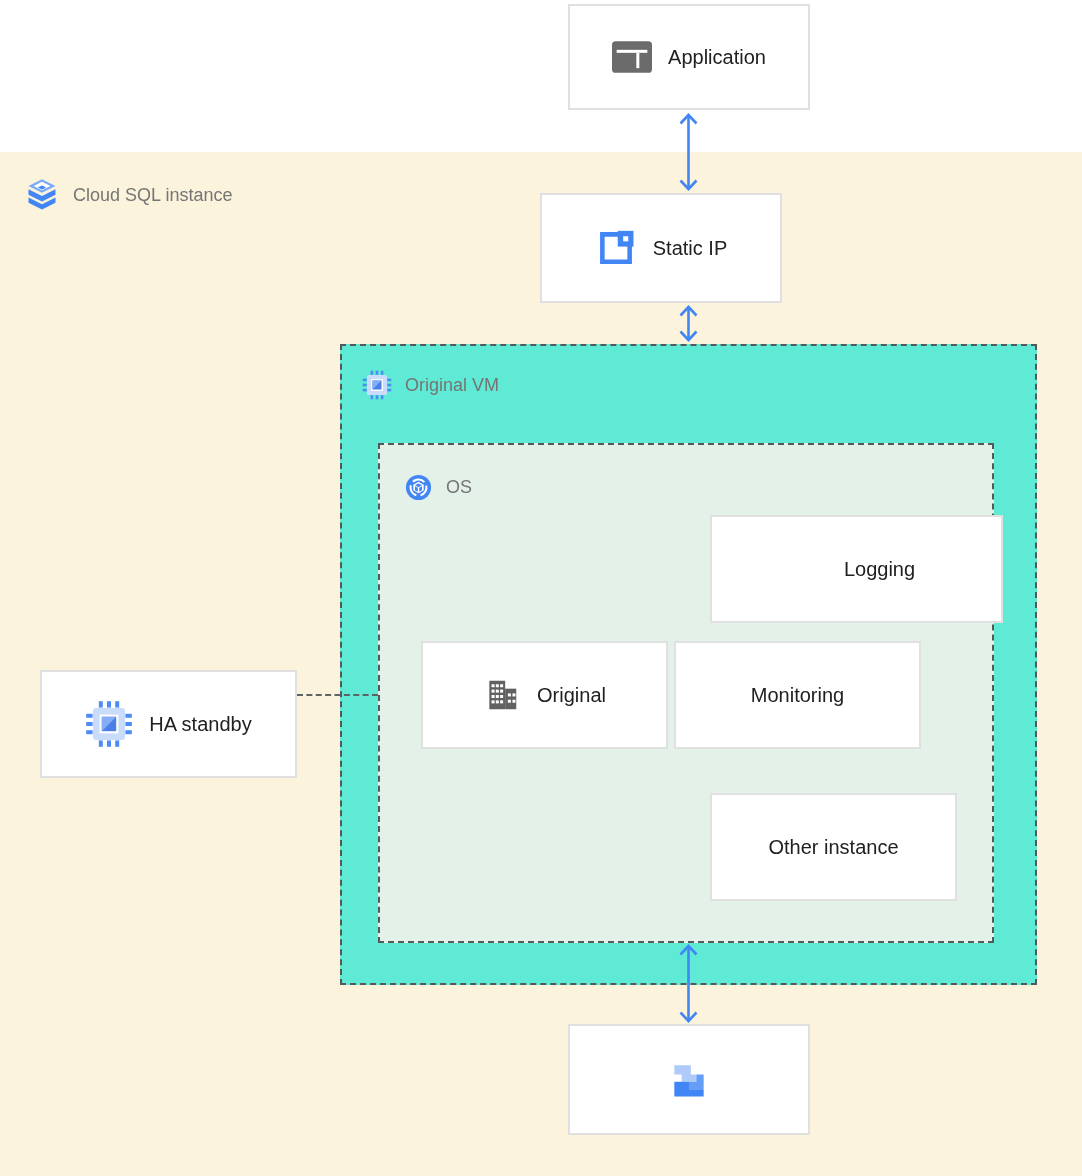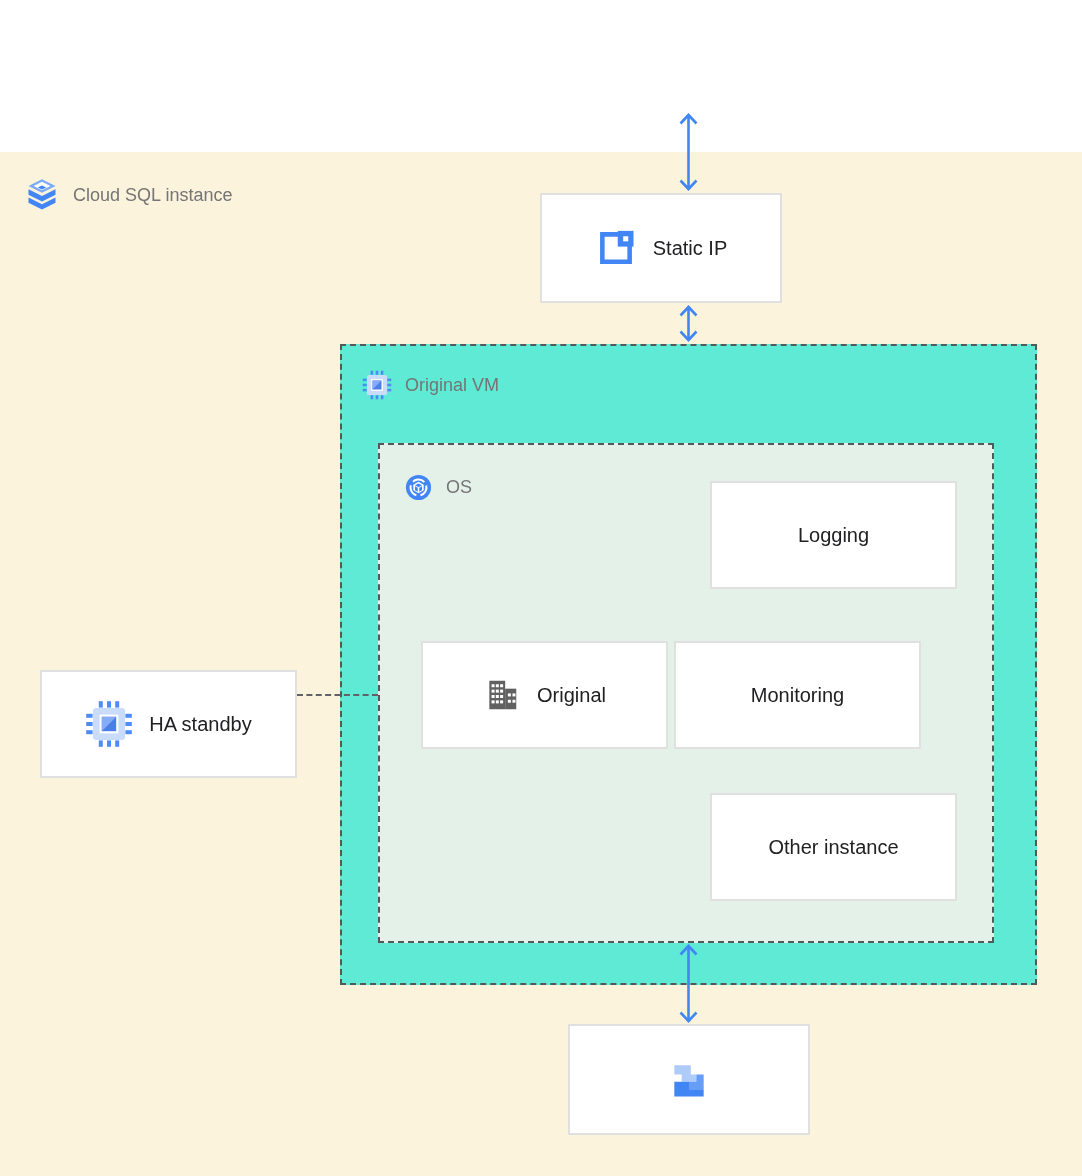--- a/index.html
+++ b/index.html
@@ -42,6 +42,16 @@
     <span>Cloud SQL instance</span>
   </div>
 
+  <div class="node" style="left:568px;top:4px;width:238px;height:102px;">
+    <span>
+      <svg width="40" height="32" viewBox="0 0 24 19">
+        <rect x="0" y="0" width="24" height="19" rx="2.2" fill="#6B6B6B"></rect>
+        <rect x="2.8" y="5.2" width="18.4" height="1.8" fill="#ffffff"></rect>
+        <rect x="14.6" y="7" width="1.8" height="9.2" fill="#ffffff"></rect>
+      </svg>
+    </span>
+    <span class="lbl">Application</span>
+  </div>
 
   <div class="arrow" style="top:112px;">
     <svg width="25" height="80" viewBox="0 0 25 80">

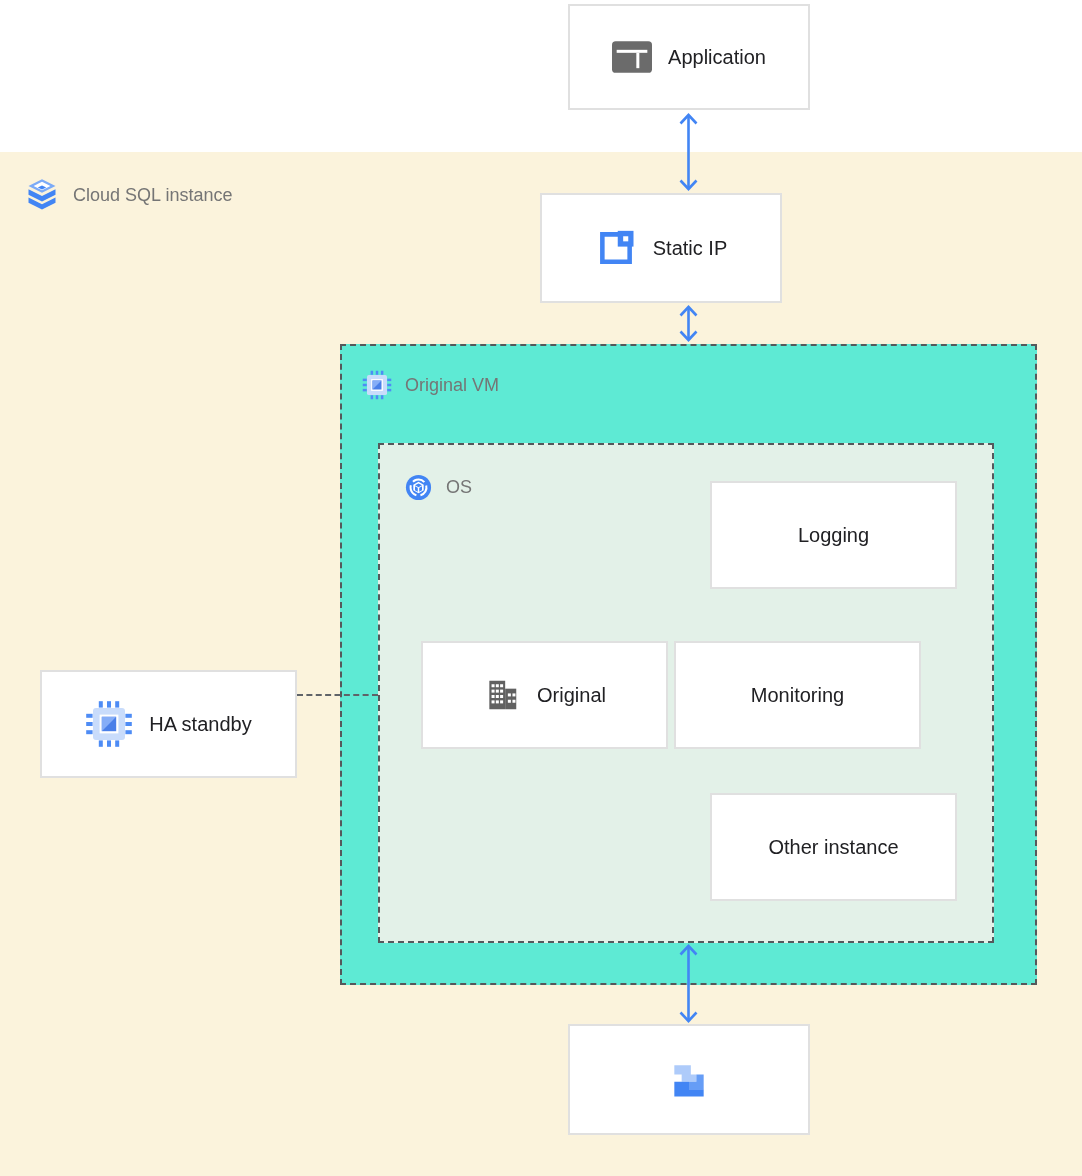--- a/index.html
+++ b/index.html
@@ -124,7 +124,7 @@
     </div>
   </div>
 
-  <div class="node" style="left:710px;top:481px;width:243px;height:104px;">
+  <div class="node" style="left:710px;top:515px;width:243px;height:104px;padding-left:46px;">
     <span class="lbl">Logging</span>
   </div>
 

